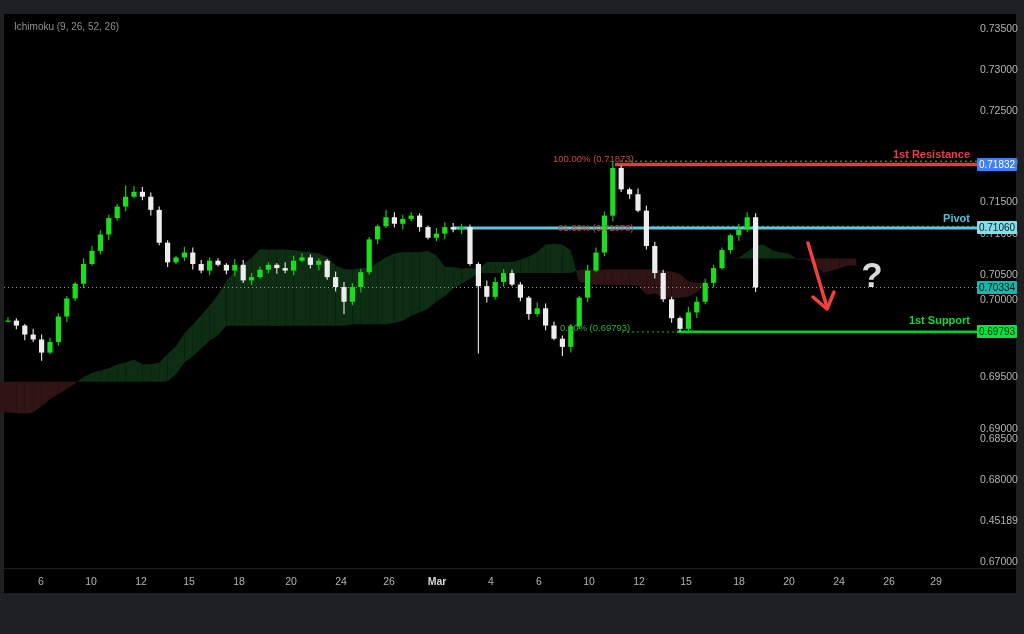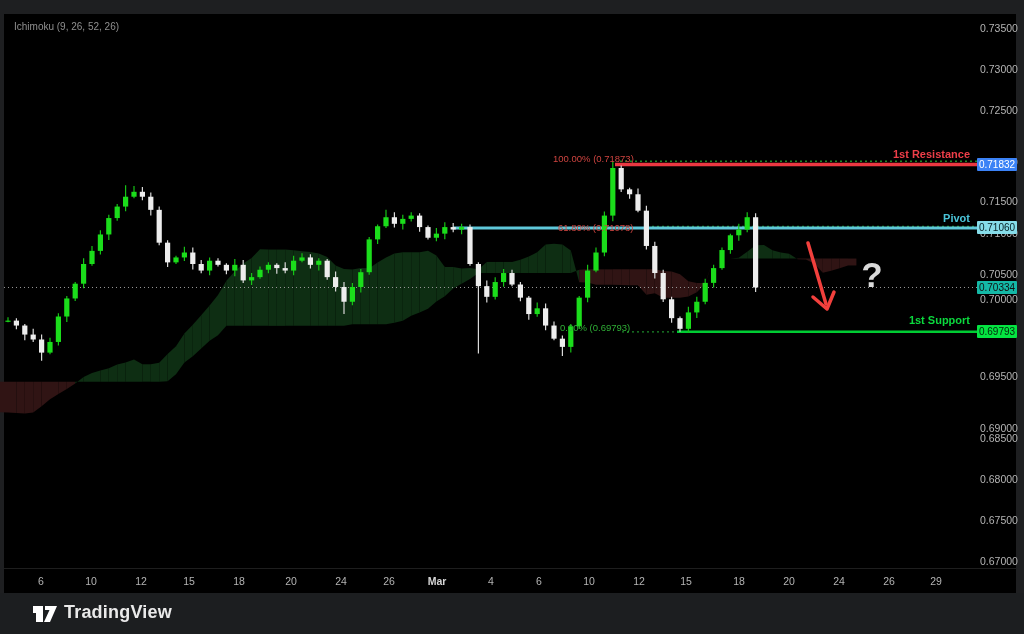--- a/index.html
+++ b/index.html
@@ -353,7 +353,7 @@
       <div class="tick" style="top: 386px; margin-top: 36px;">0.69000</div>
       <div class="tick" style="top: 431.95px;">0.68500</div>
       <div class="tick" style="top: 472.975px;">0.68000</div>
-      <div class="tick" style="top: 514px;">0.67500</div>
+      <div class="tick" style="top: 514px;">0.45189</div>
       <div class="tick" style="top: 555.025px;">0.67000</div>
     </div>
 

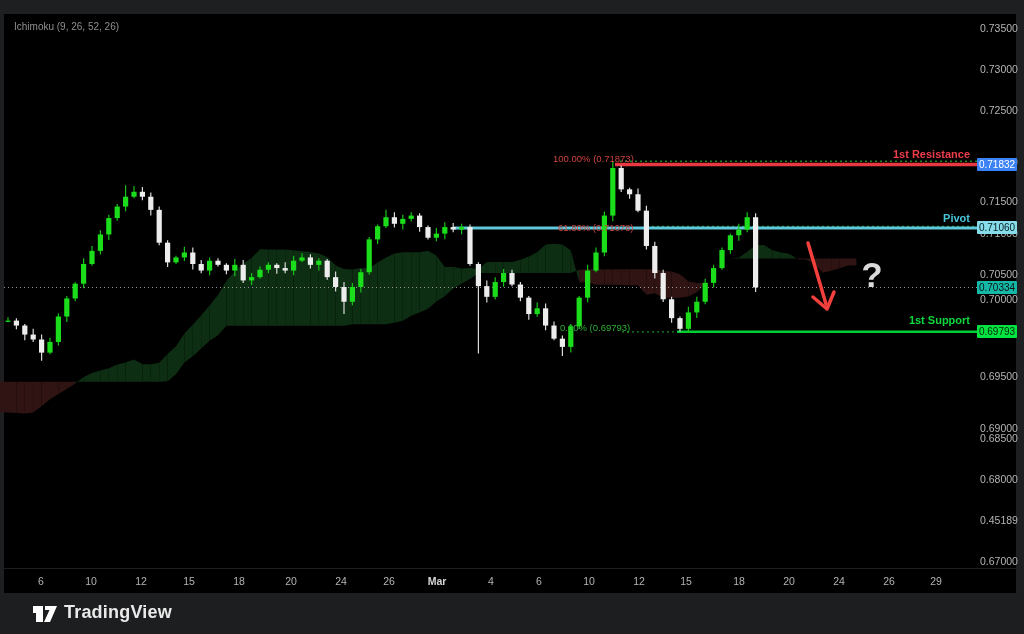--- a/index.html
+++ b/index.html
@@ -394,13 +394,6 @@
       <div class="datelabel" style="left: 932px;">29</div>
     </div>
 
-  <div class="footer">
-    <svg class="tv-logo" width="26" height="24" viewBox="0 0 26 24">
-      <path d="M1 4 h10 v16 h-7 v-9 h-3 z" fill="#ffffff"></path>
-      <path d="M13 4 h12 l-7 16 h-6 l5.5-12 h-4.5 z" fill="#ffffff"></path>
-    </svg>
-    <div class="tv-brand">TradingView</div>
-  </div>
 </div>
 
 </body></html>

